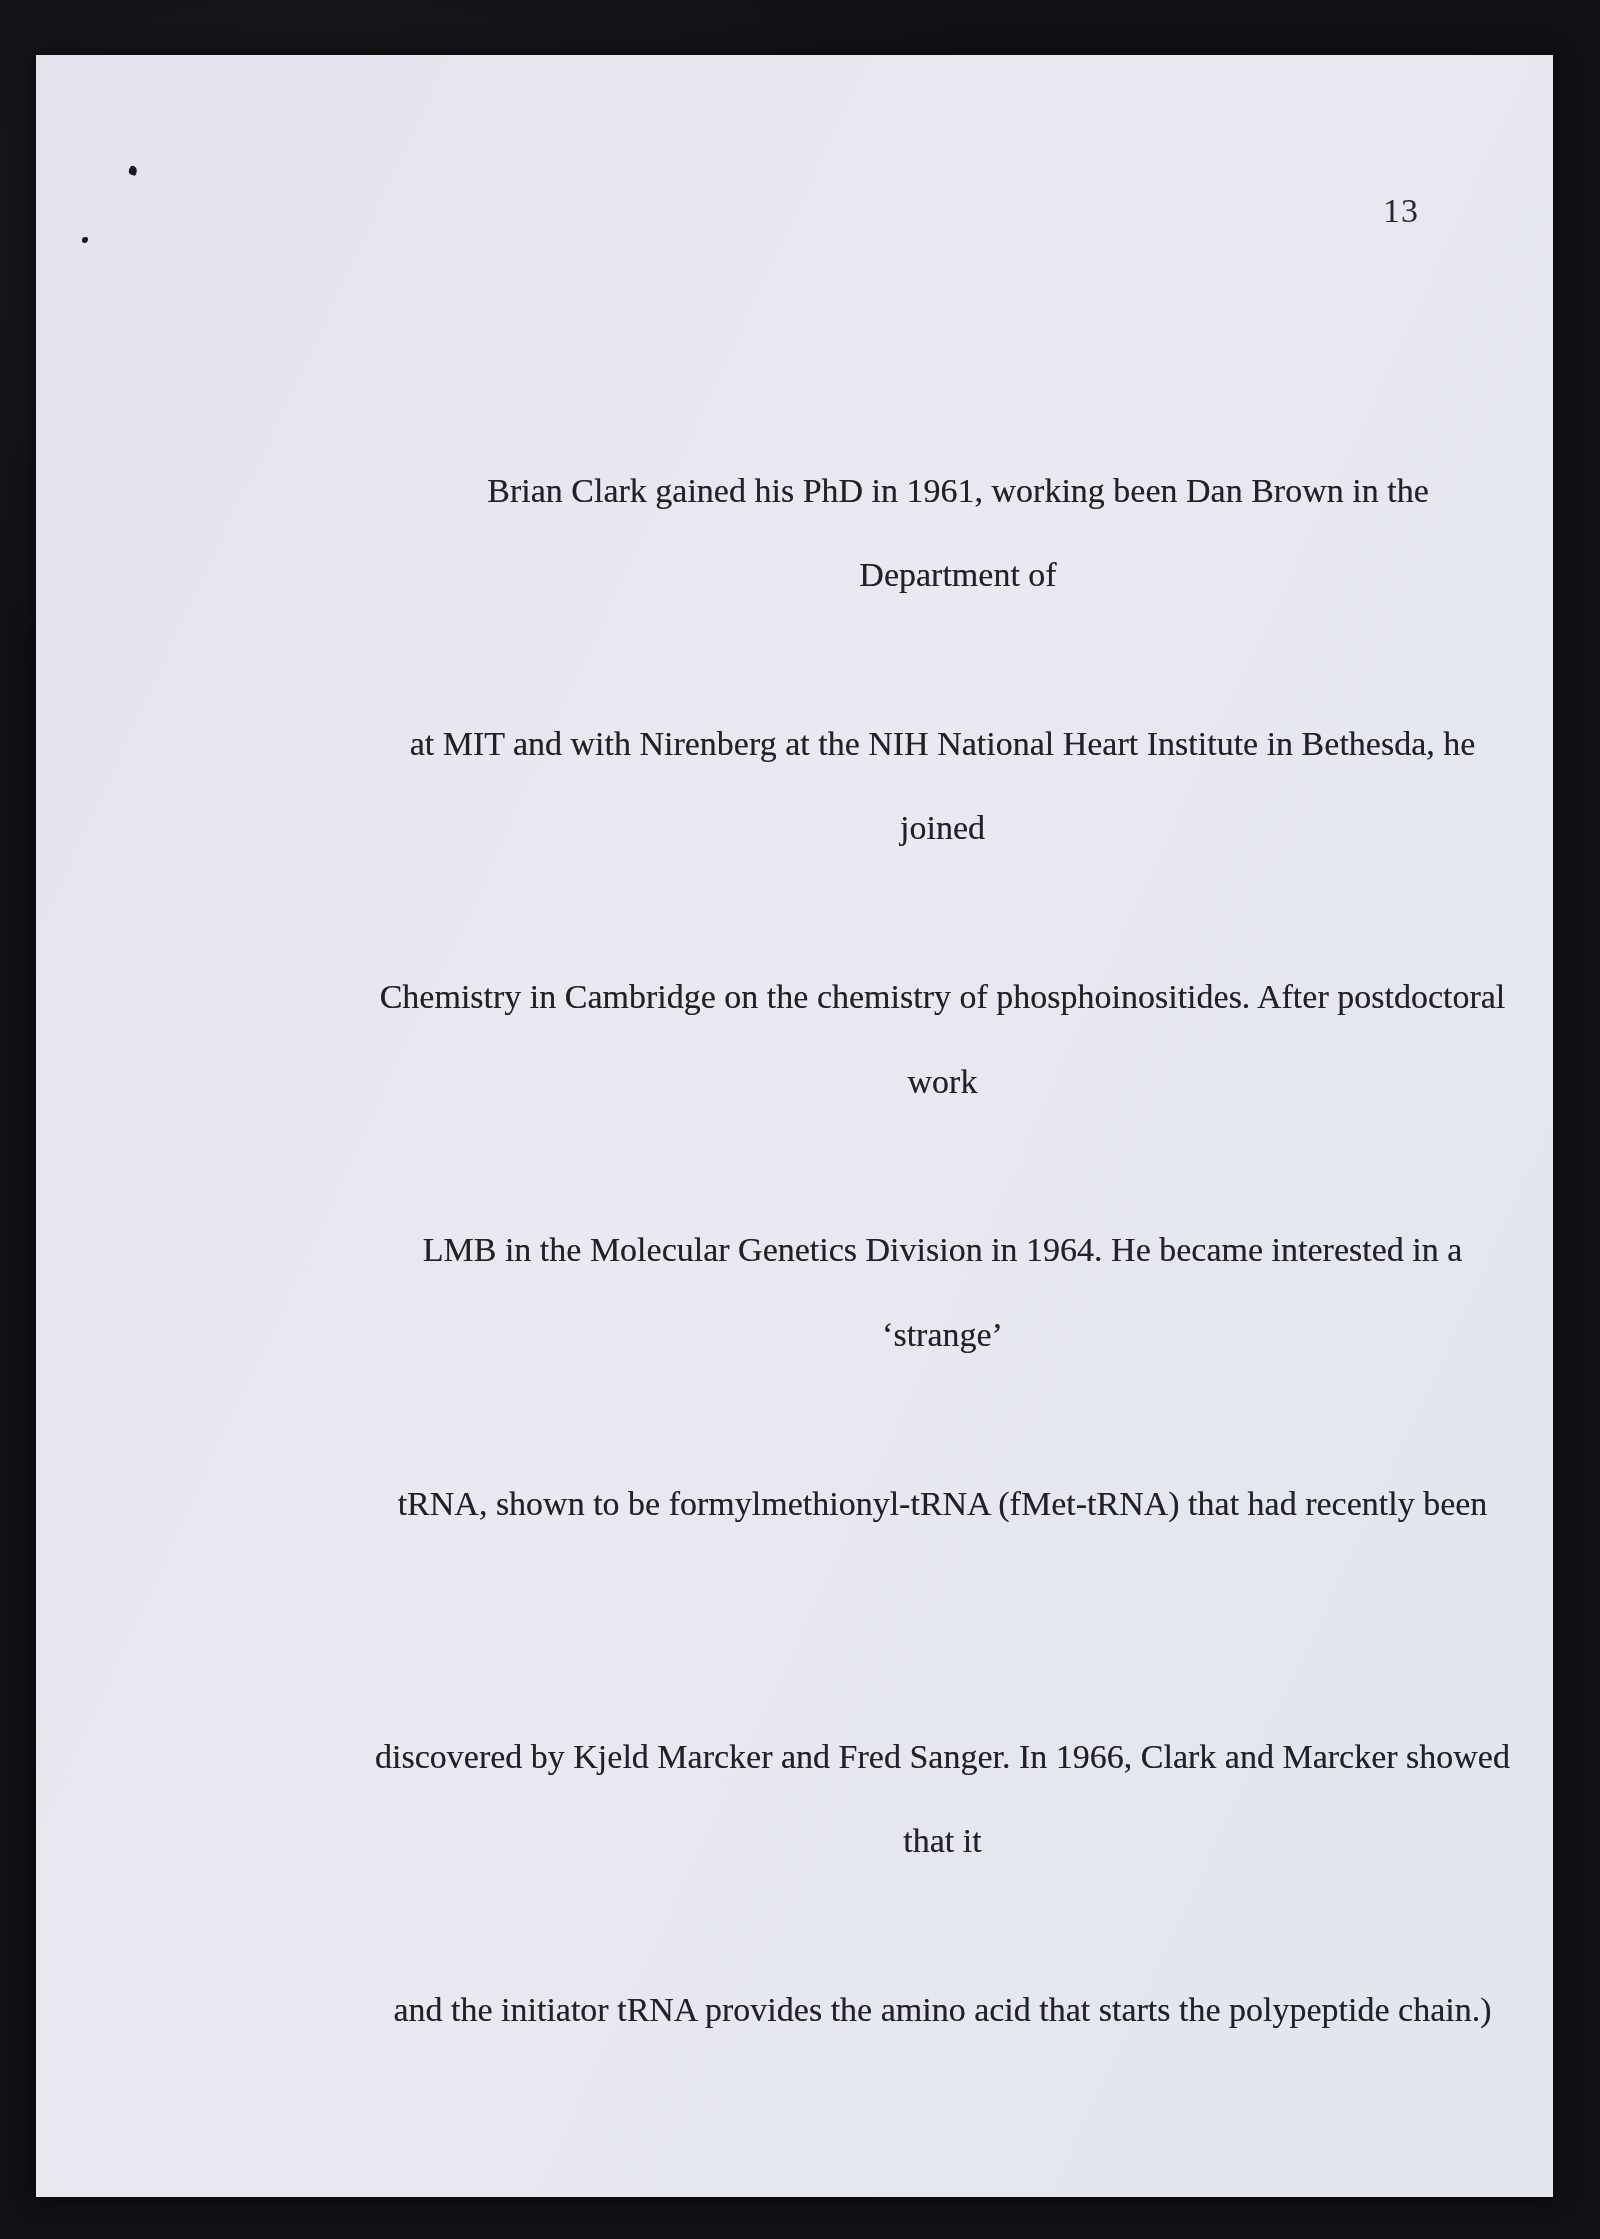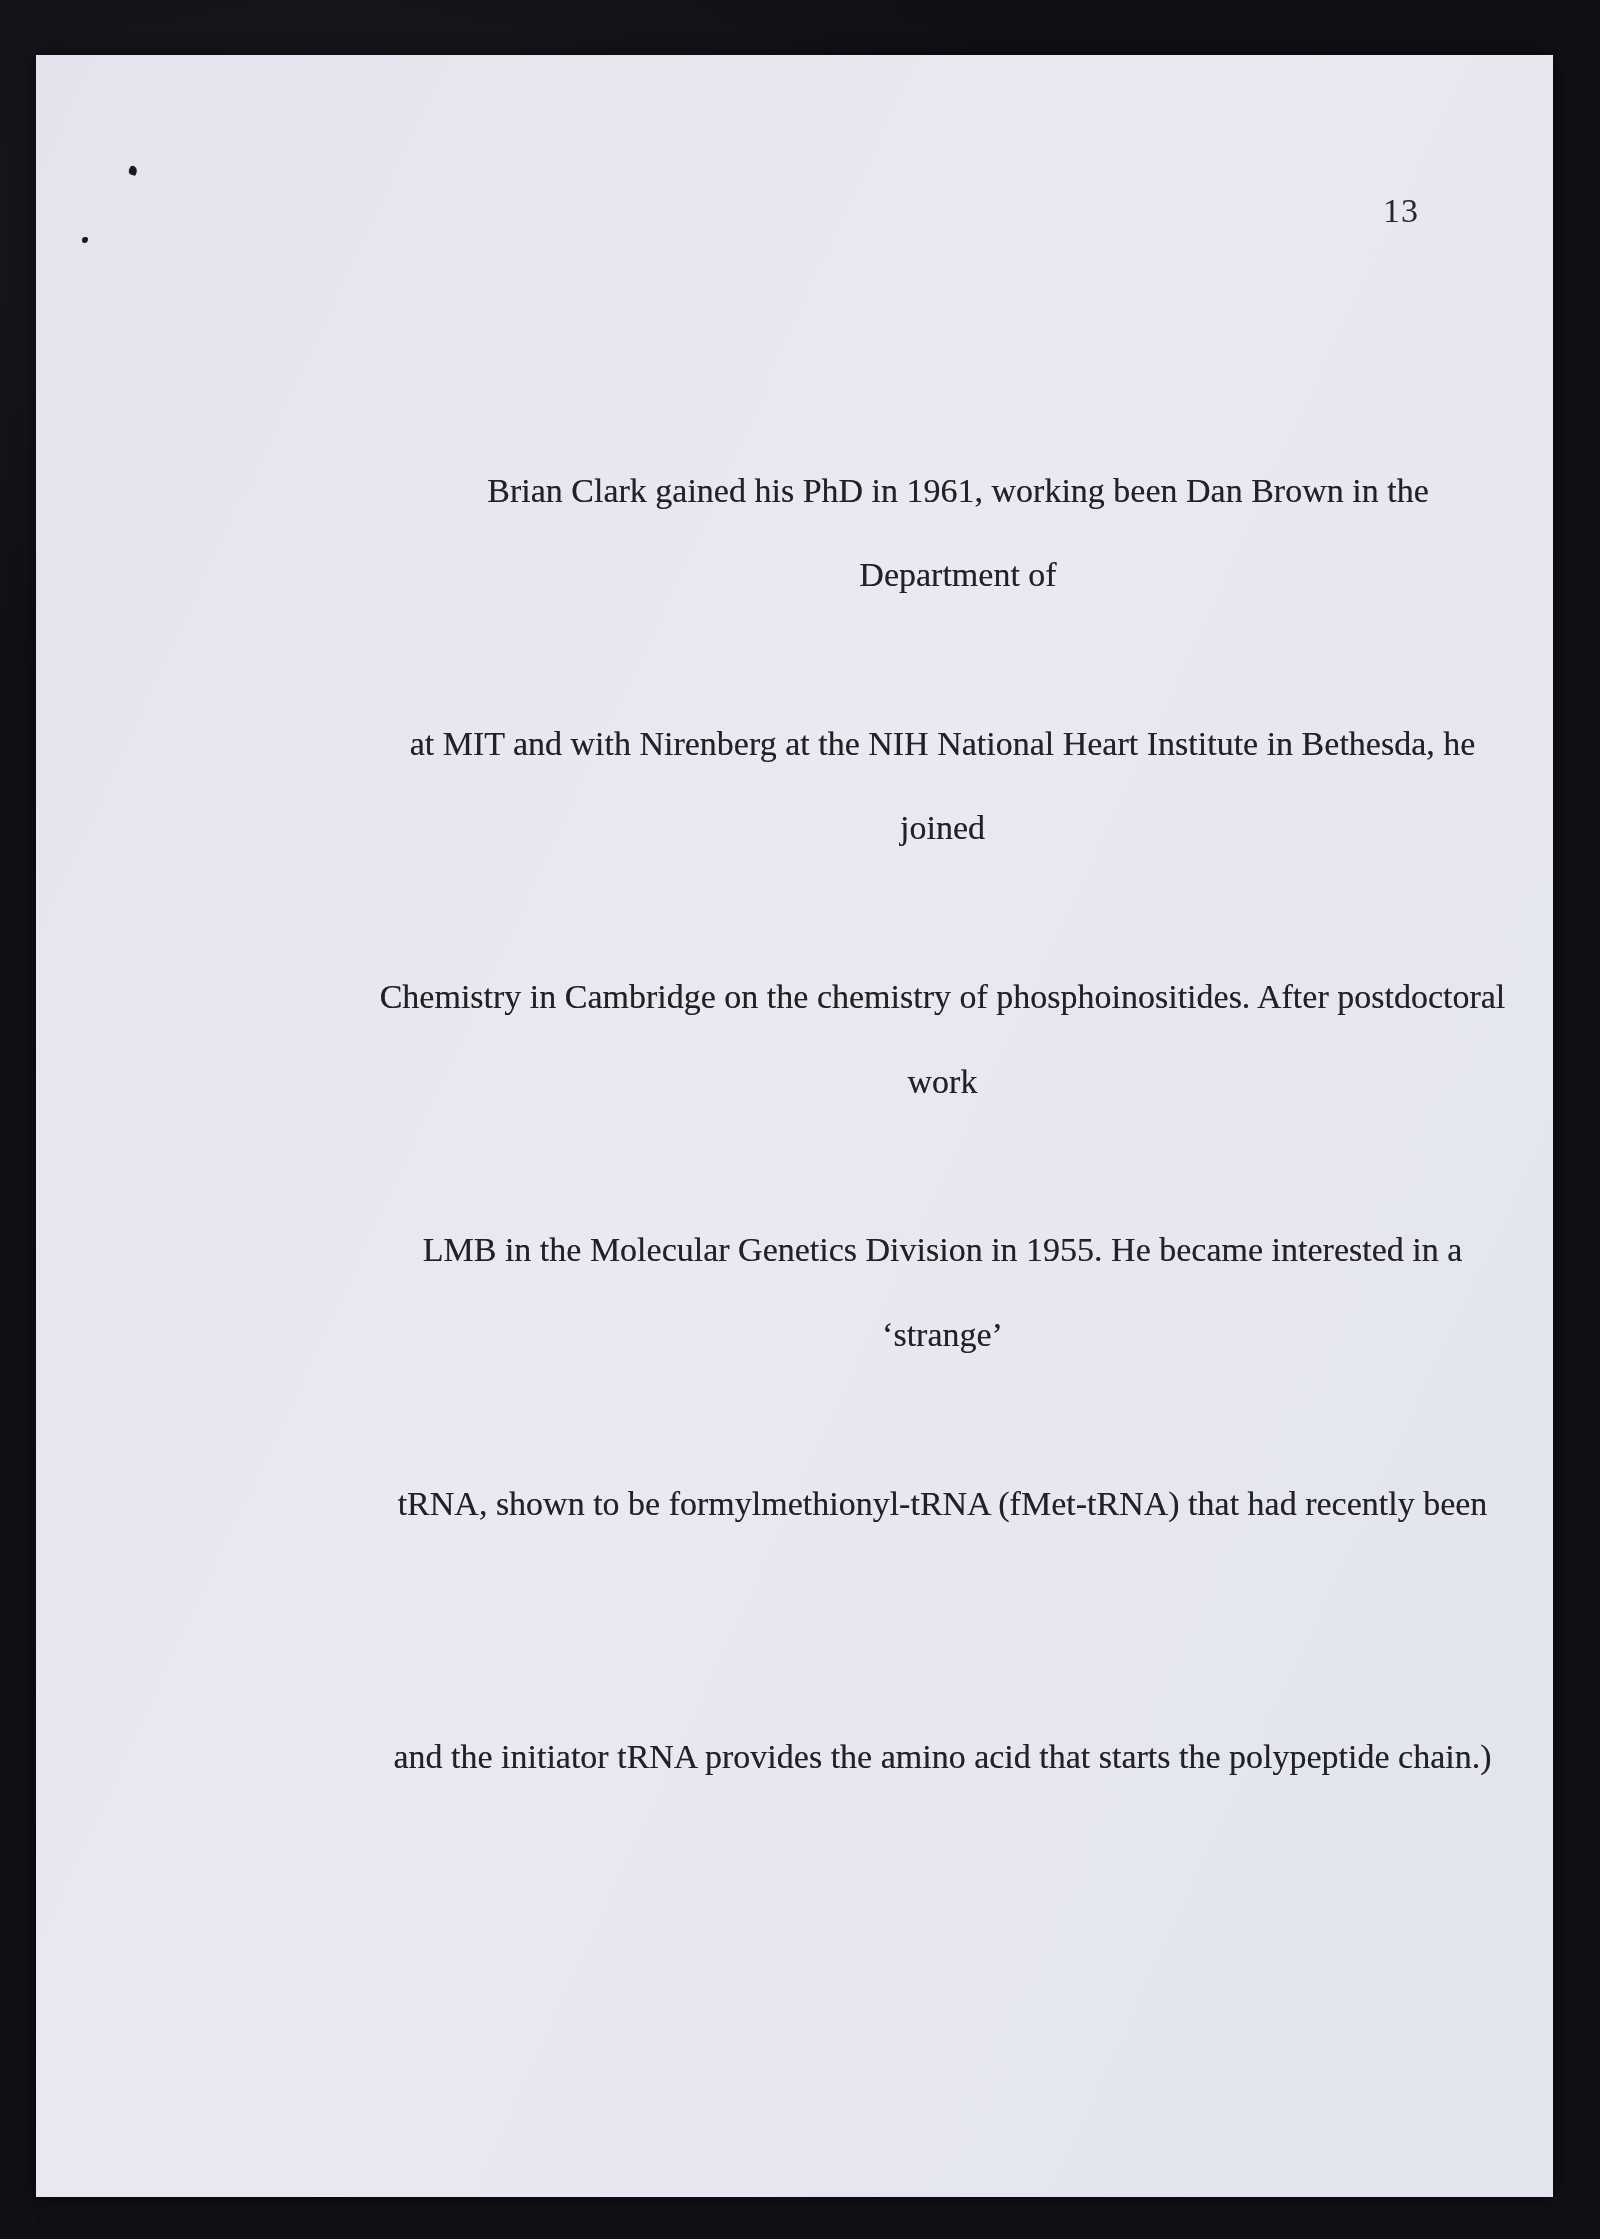--- a/index.html
+++ b/index.html
@@ -84,7 +84,7 @@
     <div class="line indent">Brian Clark gained his PhD in 1961, working been Dan Brown in the Department of</div>
     <div class="line">at MIT and with Nirenberg at the NIH National Heart Institute in Bethesda, he joined</div>
     <div class="line">Chemistry in Cambridge on the chemistry of phosphoinositides. After postdoctoral work</div>
-    <div class="line">LMB in the Molecular Genetics Division in 1955. He became interested in a ‘strange’</div>
+    <div class="line">LMB in the Molecular Genetics Division in 1964. He became interested in a ‘strange’</div>
     <div class="line">tRNA, shown to be formylmethionyl-tRNA (fMet-tRNA) that had recently been</div>
     <div class="line">and the initiator tRNA provides the amino acid that starts the polypeptide chain.)</div>
     

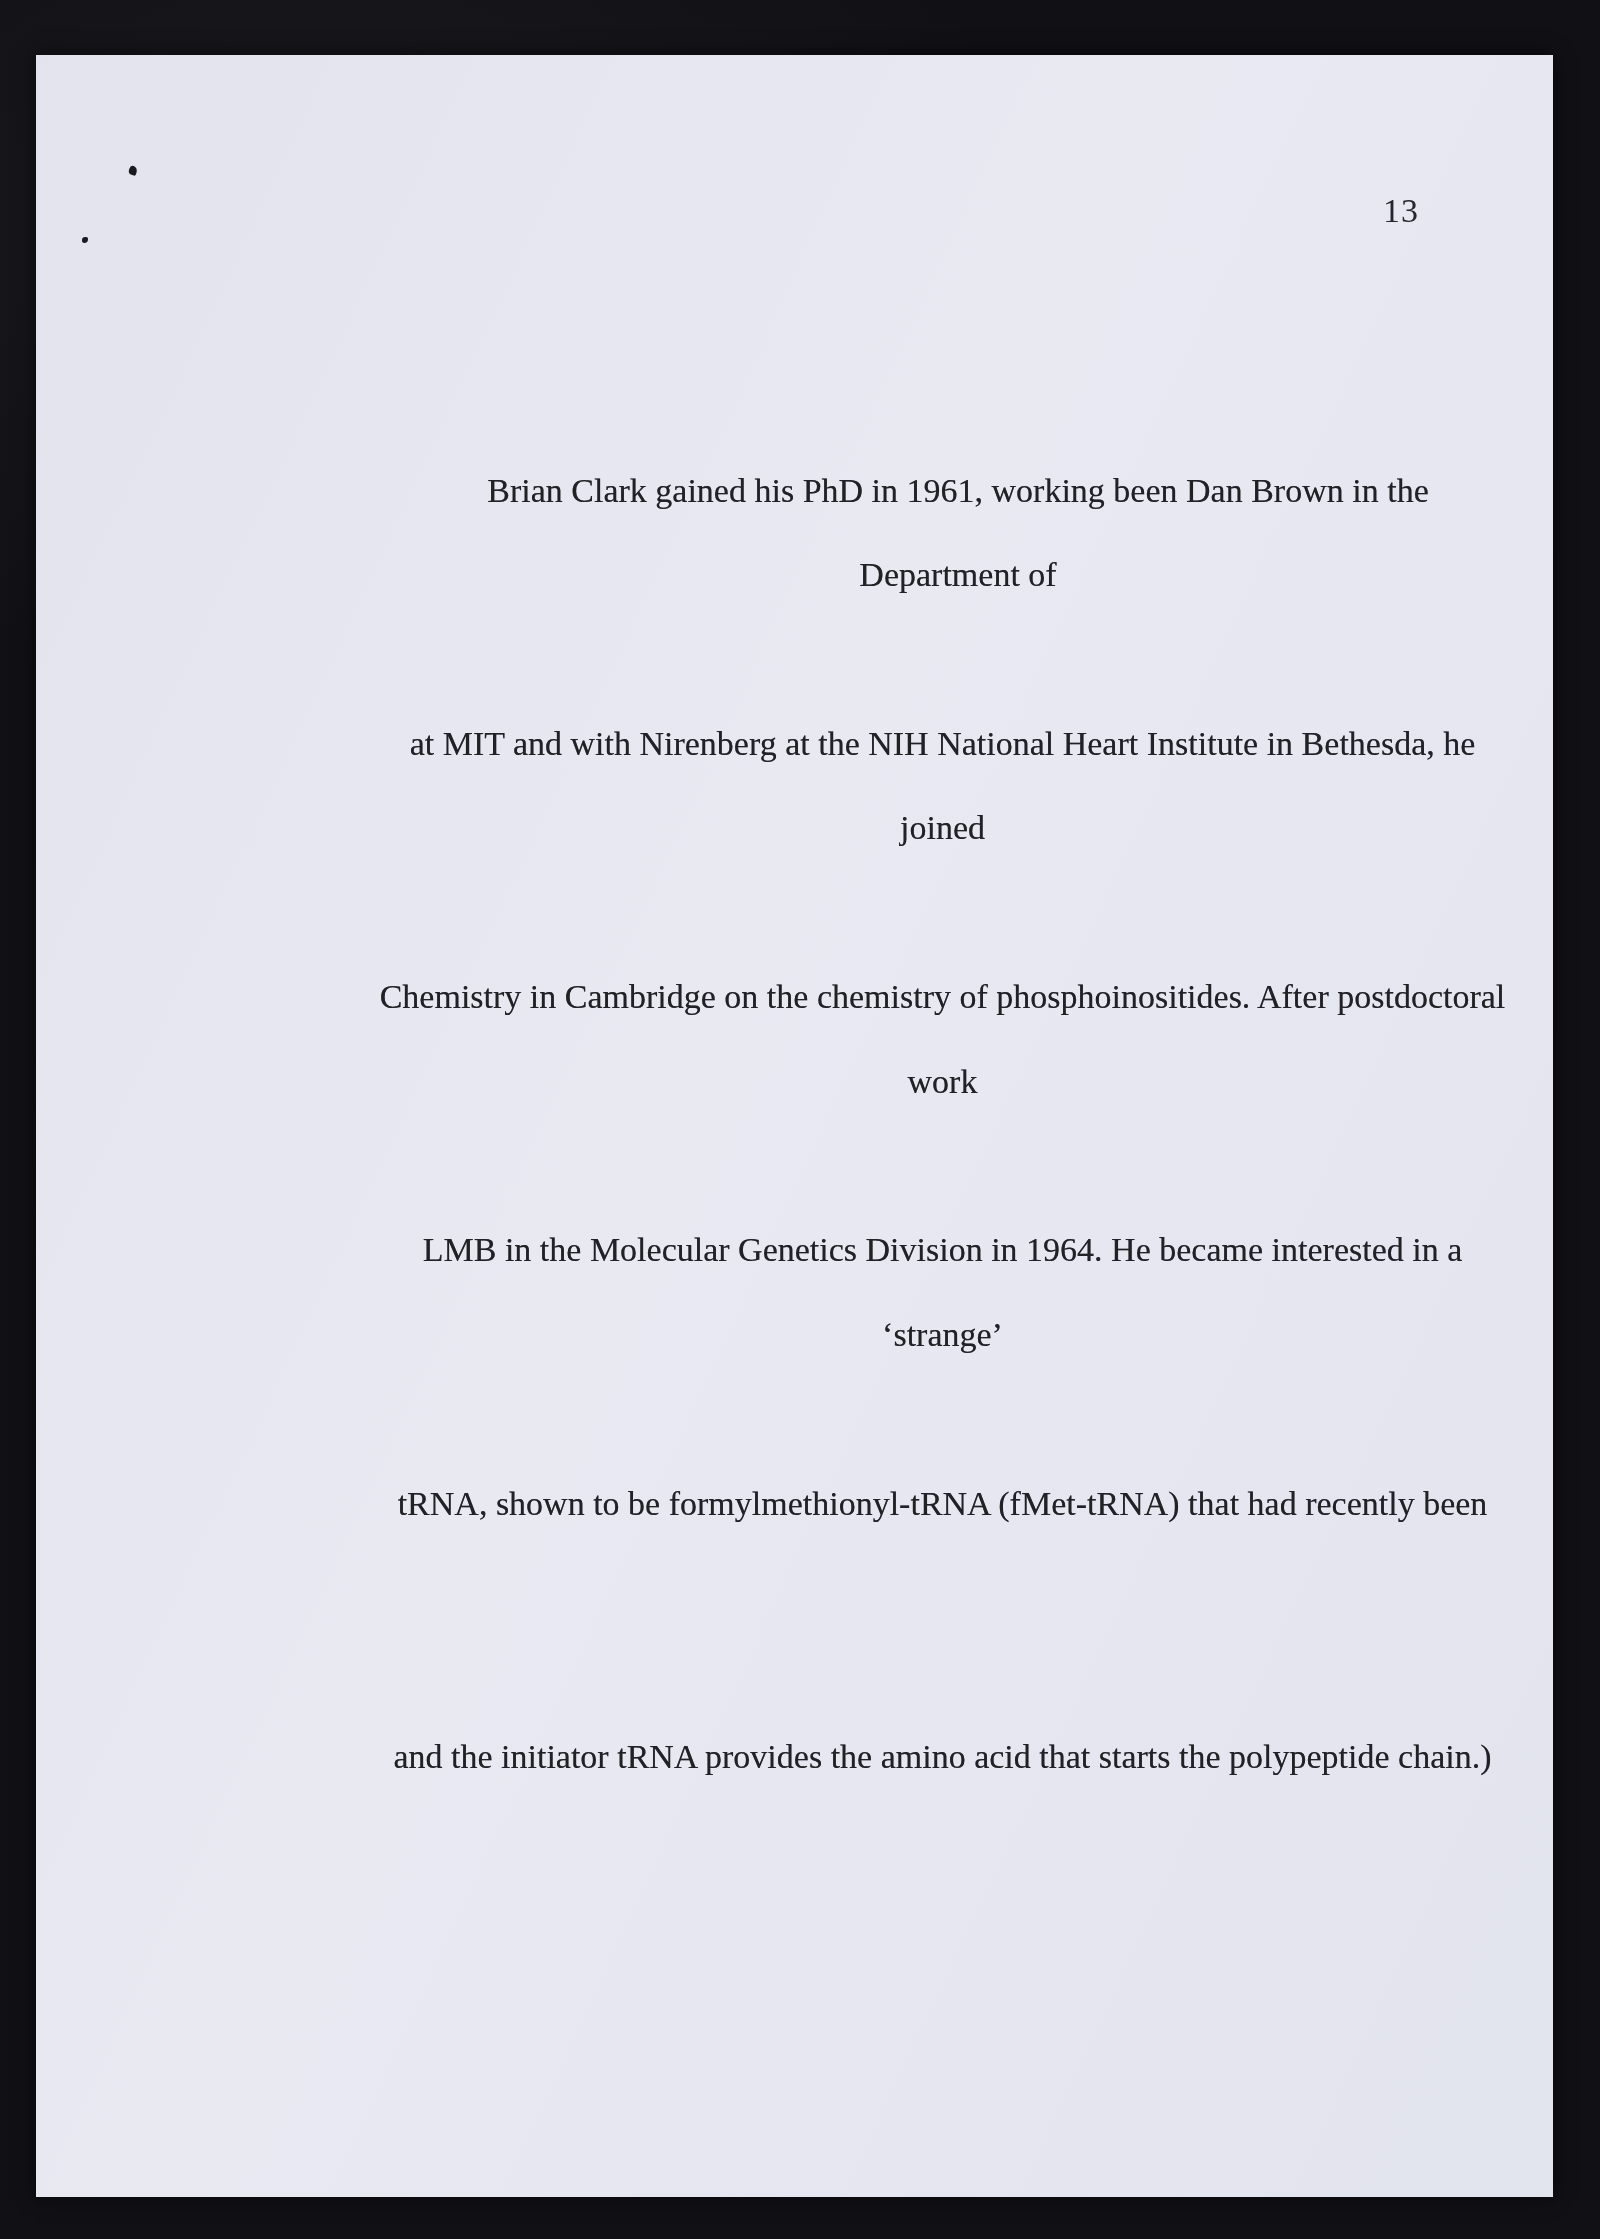--- a/index.html
+++ b/index.html
@@ -86,6 +86,7 @@
     <div class="line">Chemistry in Cambridge on the chemistry of phosphoinositides. After postdoctoral work</div>
     <div class="line">LMB in the Molecular Genetics Division in 1964. He became interested in a ‘strange’</div>
     <div class="line">tRNA, shown to be formylmethionyl-tRNA (fMet-tRNA) that had recently been</div>
+    <div class="line">discovered by Kjeld Marcker and Fred Sanger. In 1966, Clark and Marcker showed that it</div>
     <div class="line">and the initiator tRNA provides the amino acid that starts the polypeptide chain.)</div>
     
     

